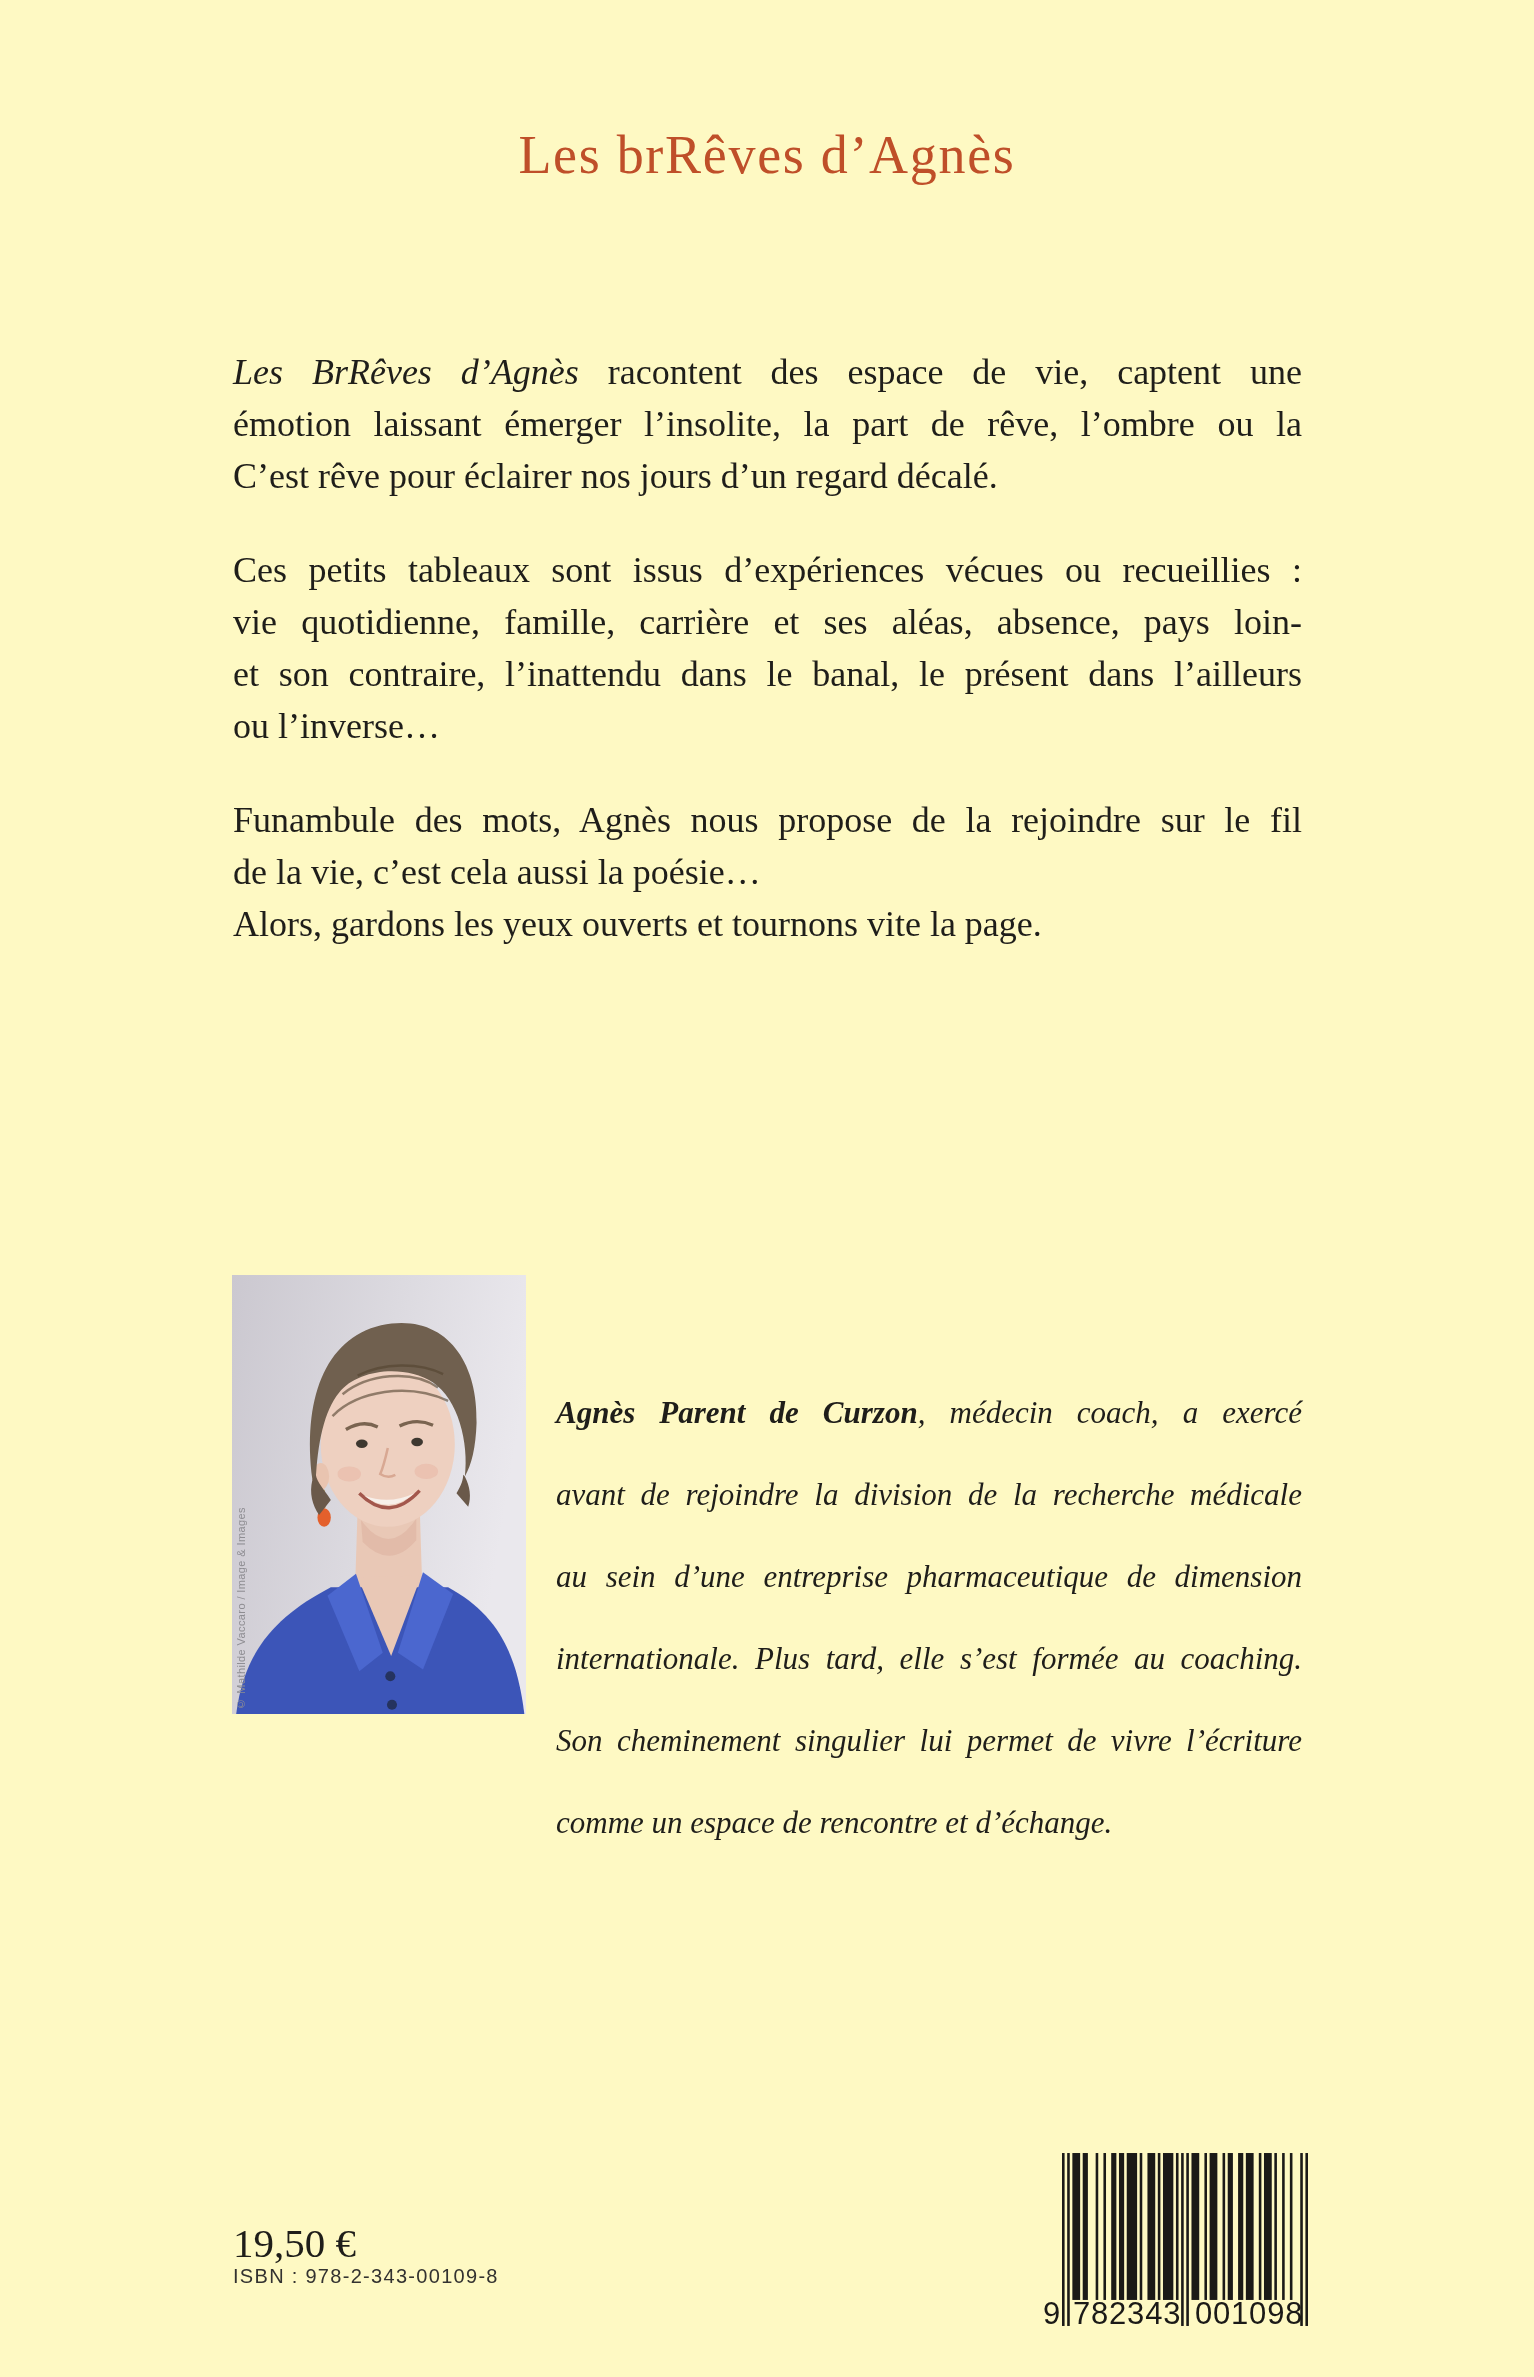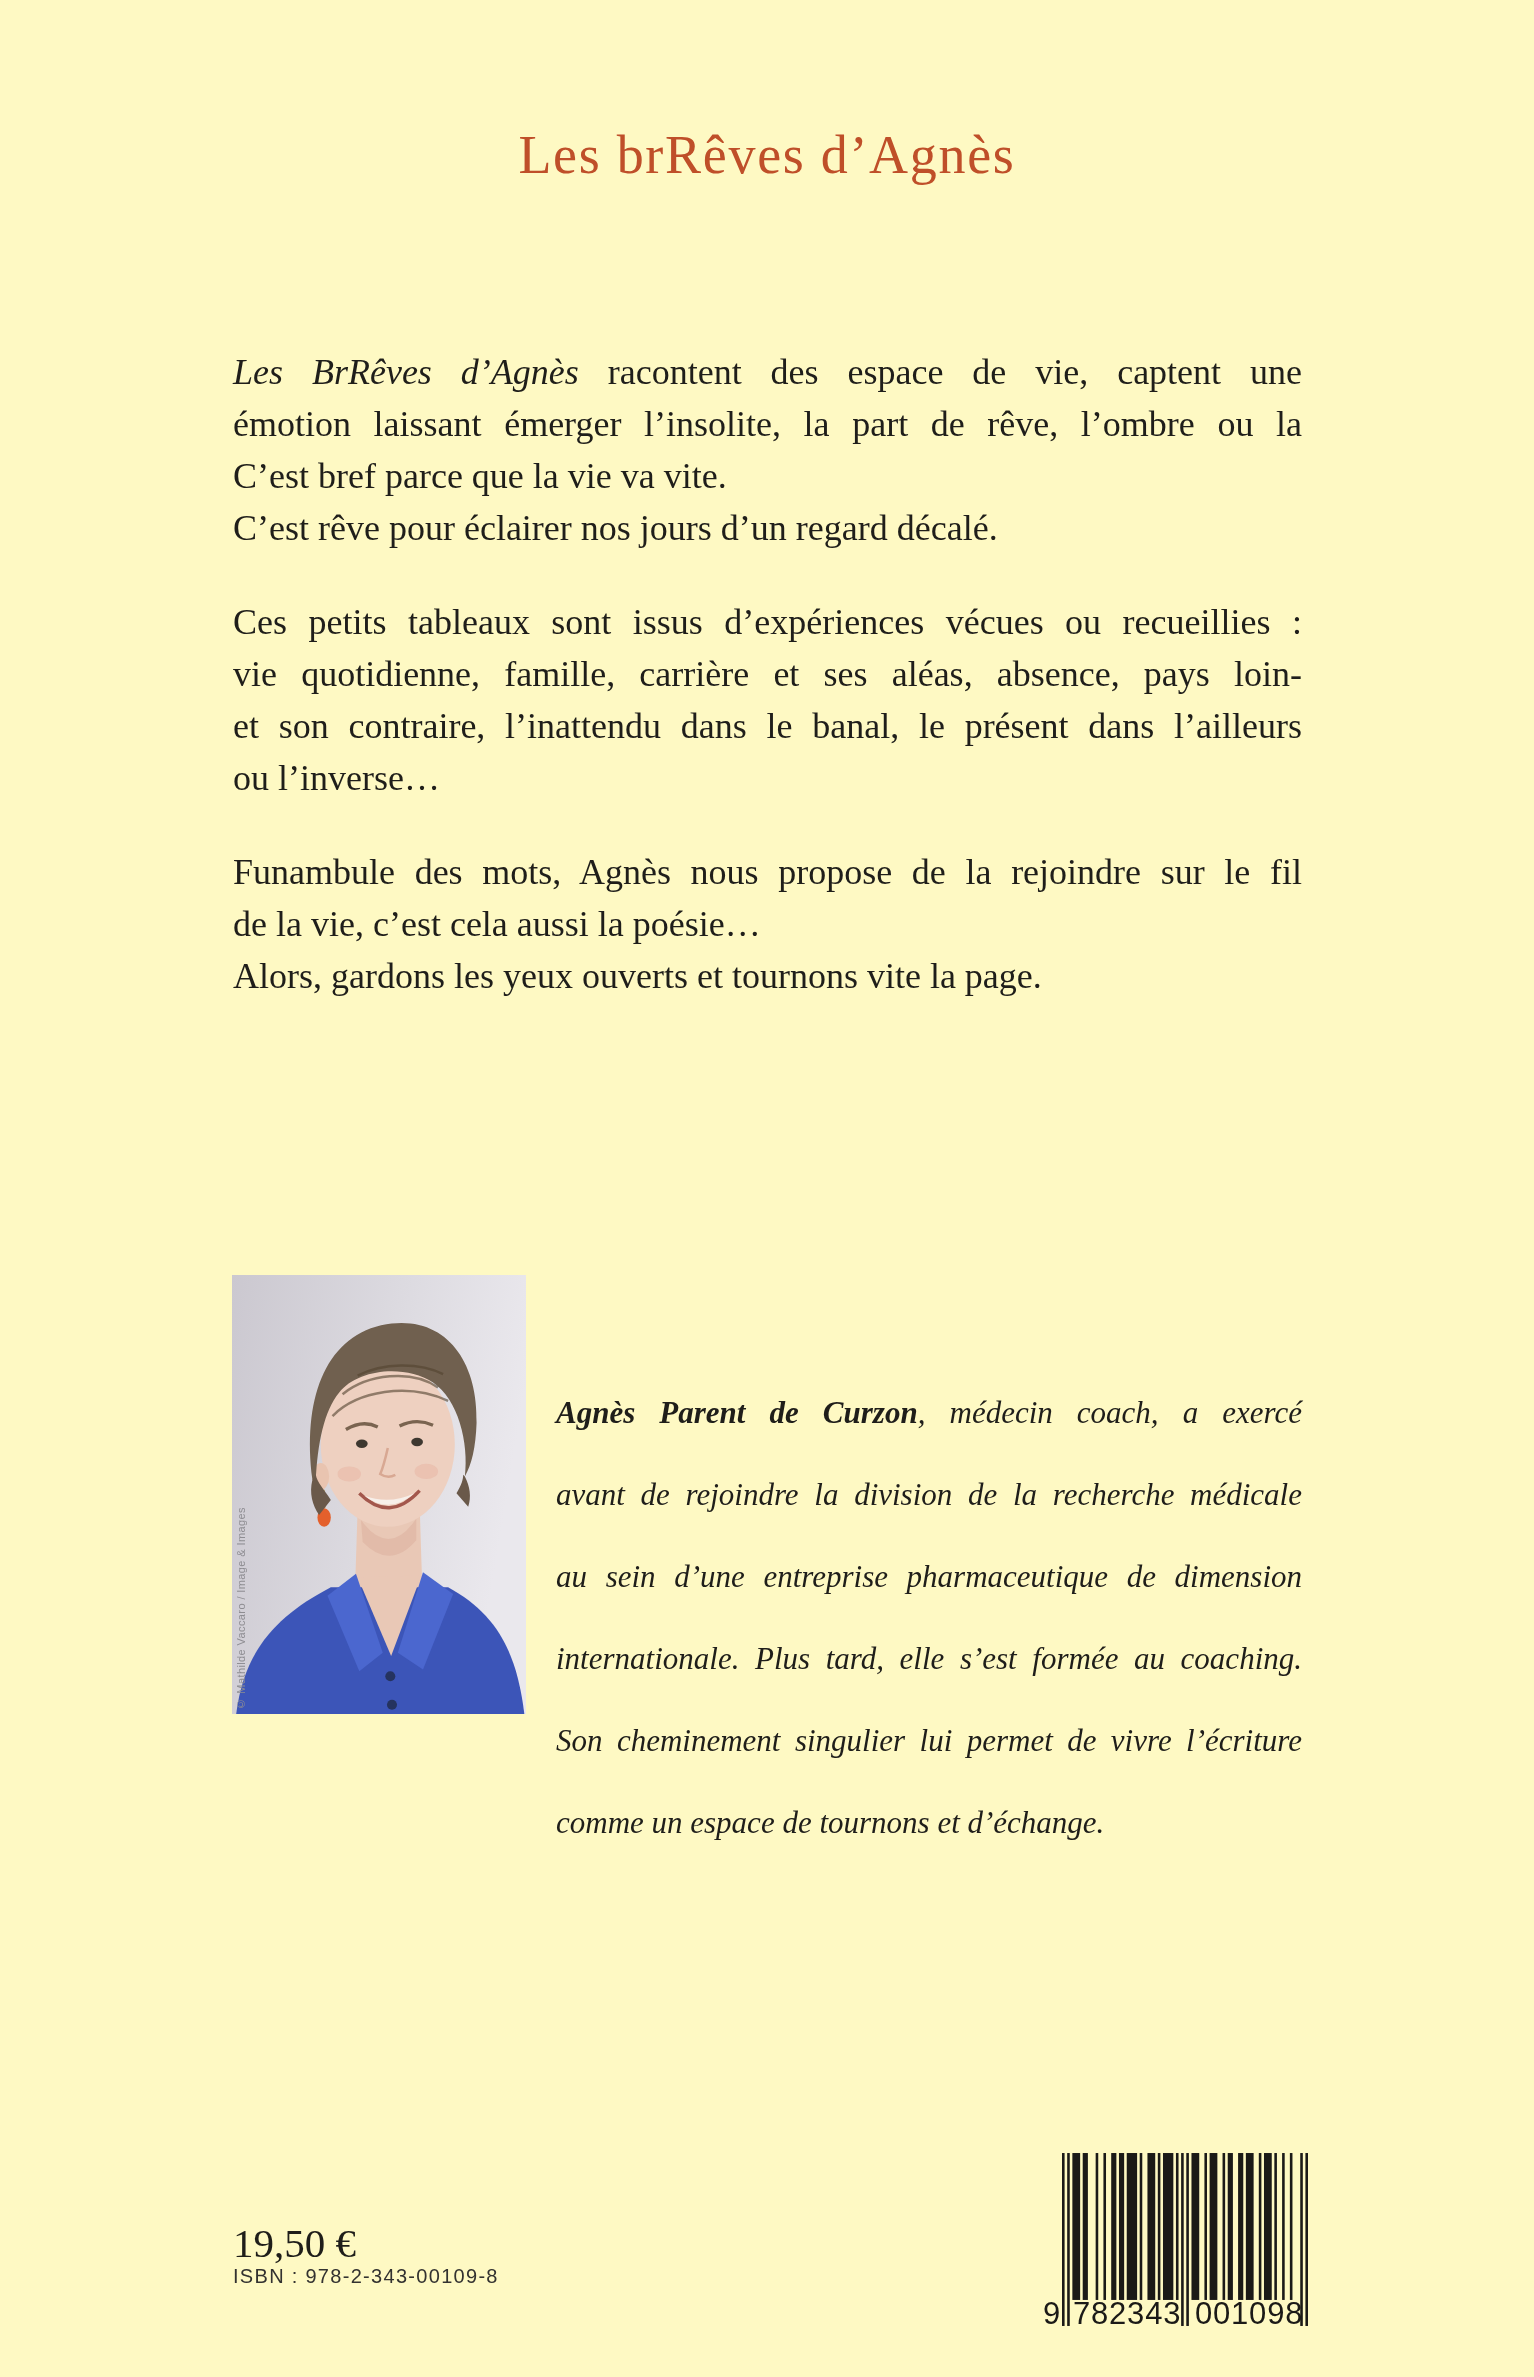--- a/index.html
+++ b/index.html
@@ -47,7 +47,6 @@
       <div class="para">
         <div class="line justify"><span class="it">Les BrRêves d’Agnès</span><span> racontent des espace de vie, captent une</span></div>
         <div class="line justify"><span>émotion laissant émerger l’insolite, la part de rêve, l’ombre ou la</span></div>
-        <div class="line"><span>C’est bref parce que la vie va vite.</span></div>
         <div class="line"><span>C’est rêve pour éclairer nos jours d’un regard décalé.</span></div>
       </div>
       <div class="para">

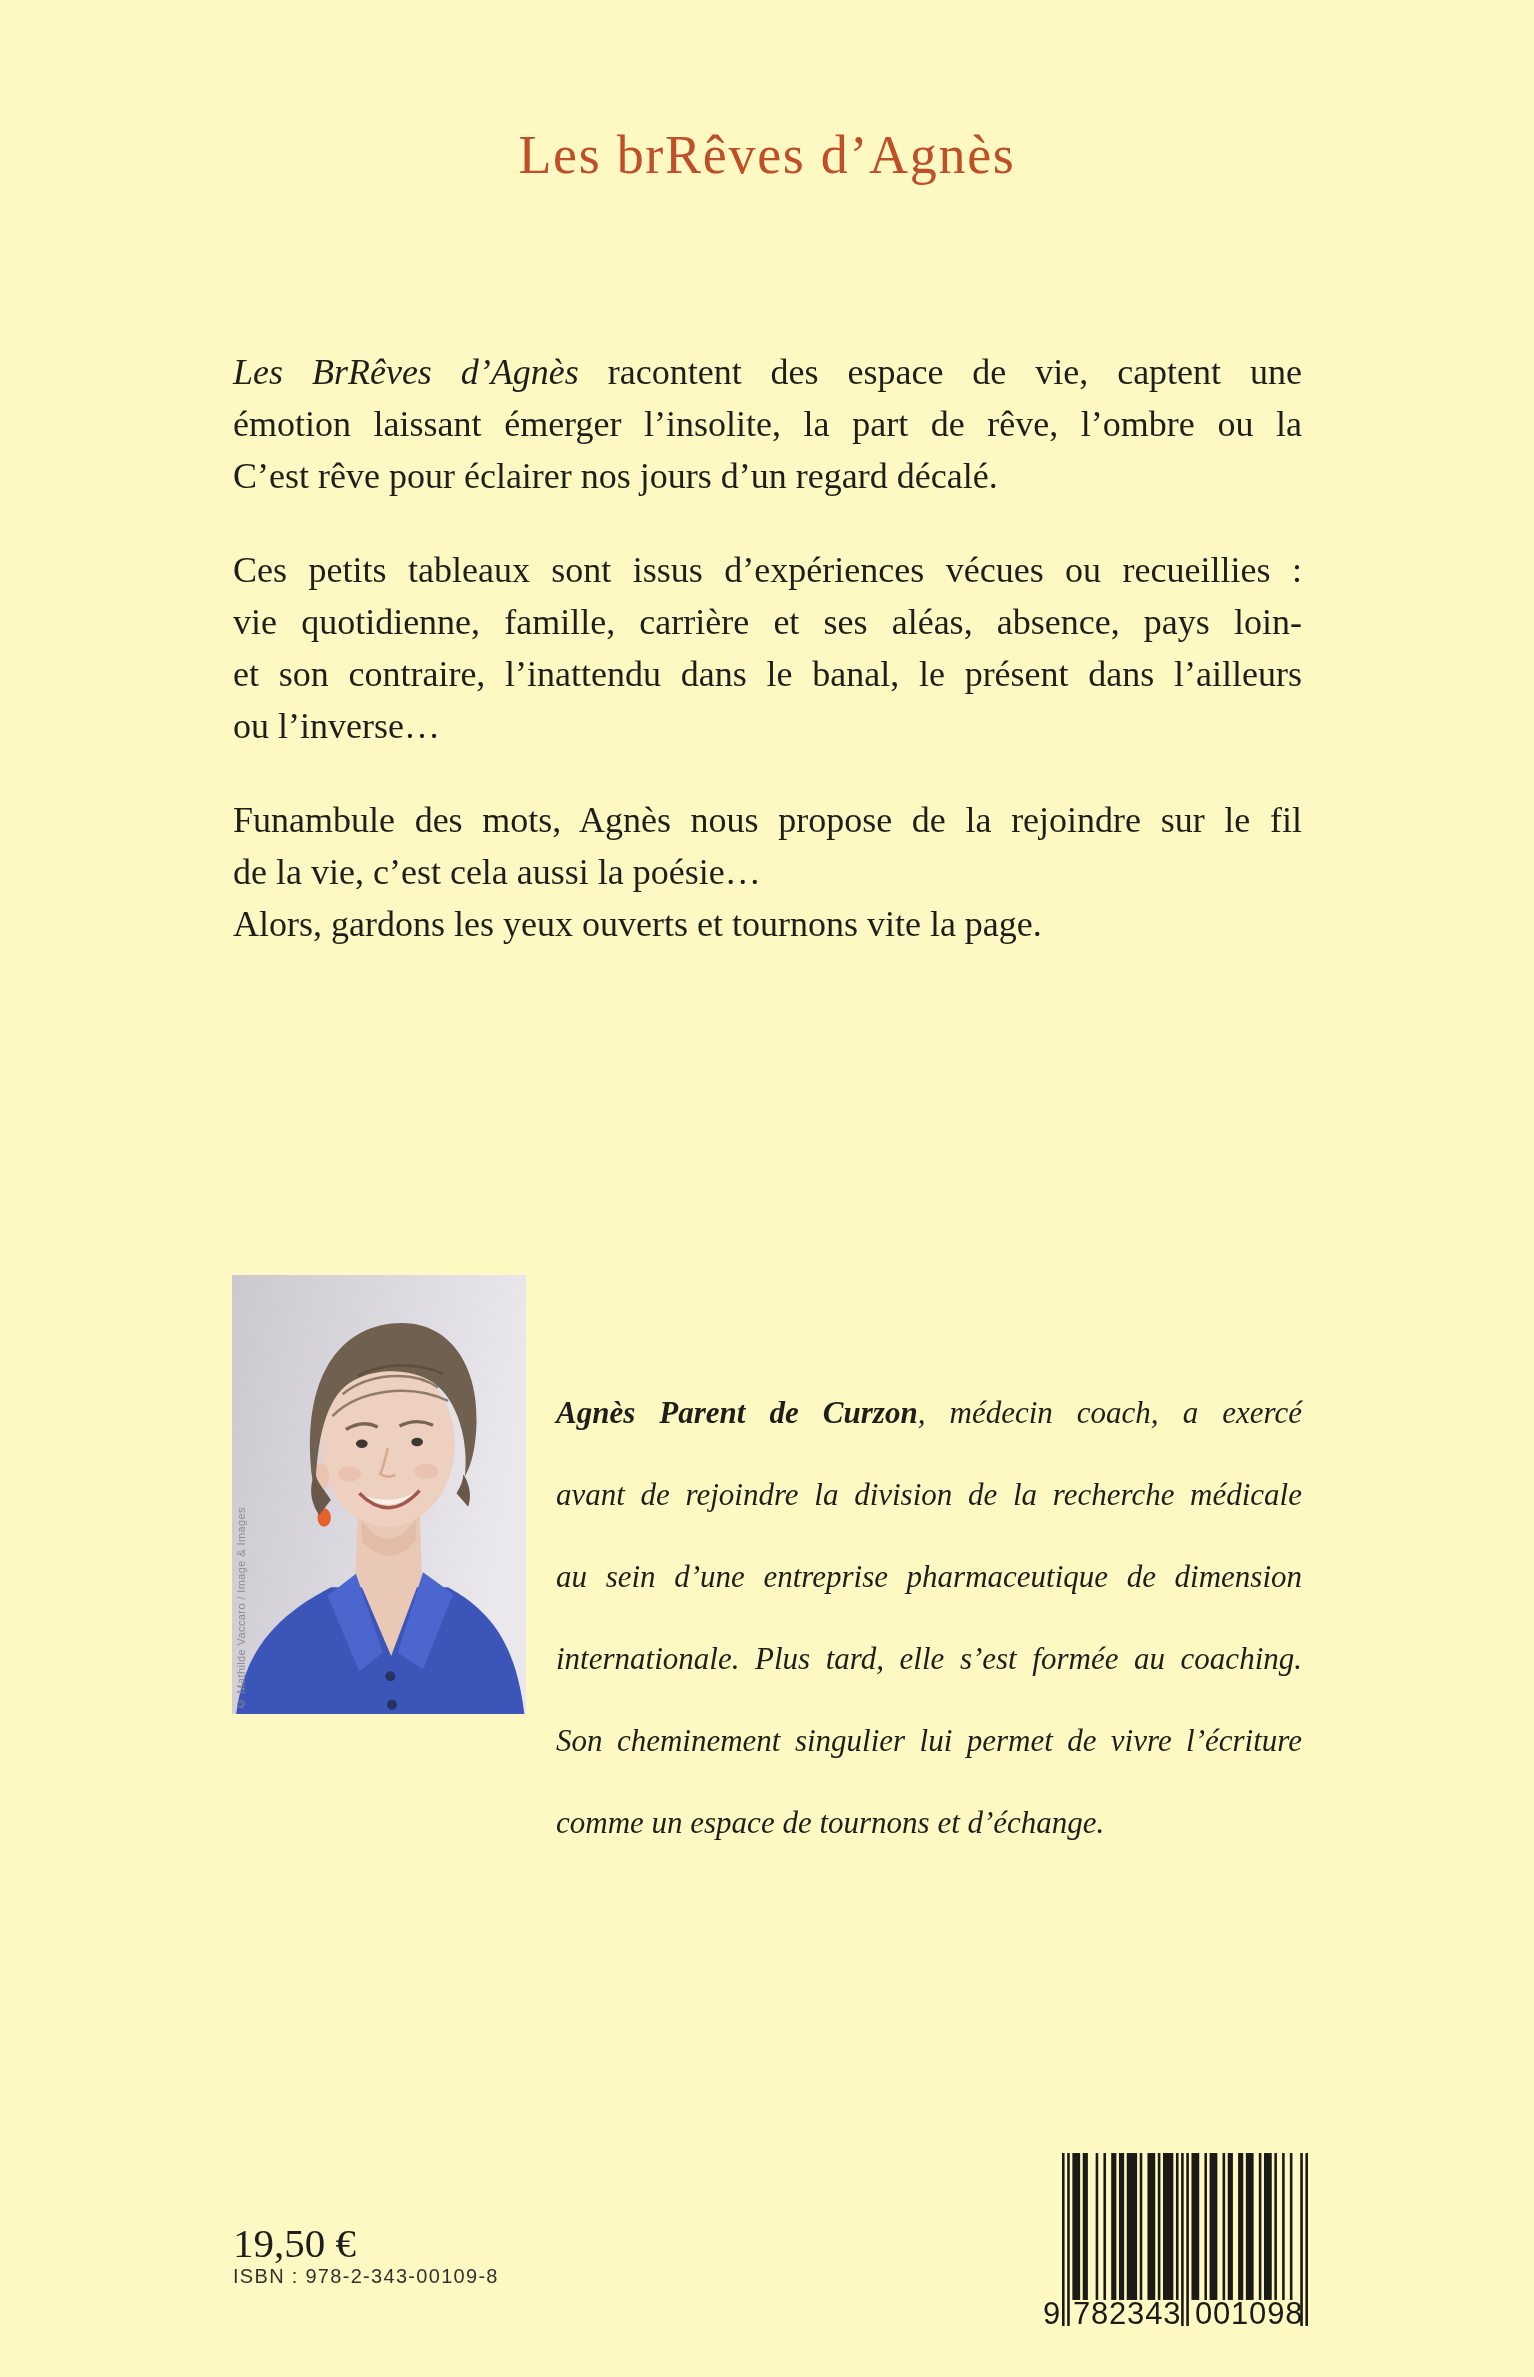--- a/index.html
+++ b/index.html
@@ -113,7 +113,7 @@
       <div class="line justify"><span class="it">au sein d’une entreprise pharmaceutique de dimension</span></div>
       <div class="line justify"><span class="it">internationale. Plus tard, elle s’est formée au coaching.</span></div>
       <div class="line justify"><span class="it">Son cheminement singulier lui permet de vivre l’écriture</span></div>
-      <div class="line"><span class="it">comme un espace de tournons et d’échange.</span></div>
+      <div class="line"><span class="it">comme un espace de rencontre et d’échange.</span></div>
     </section>
 
   <div class="price">19,50 €</div>

